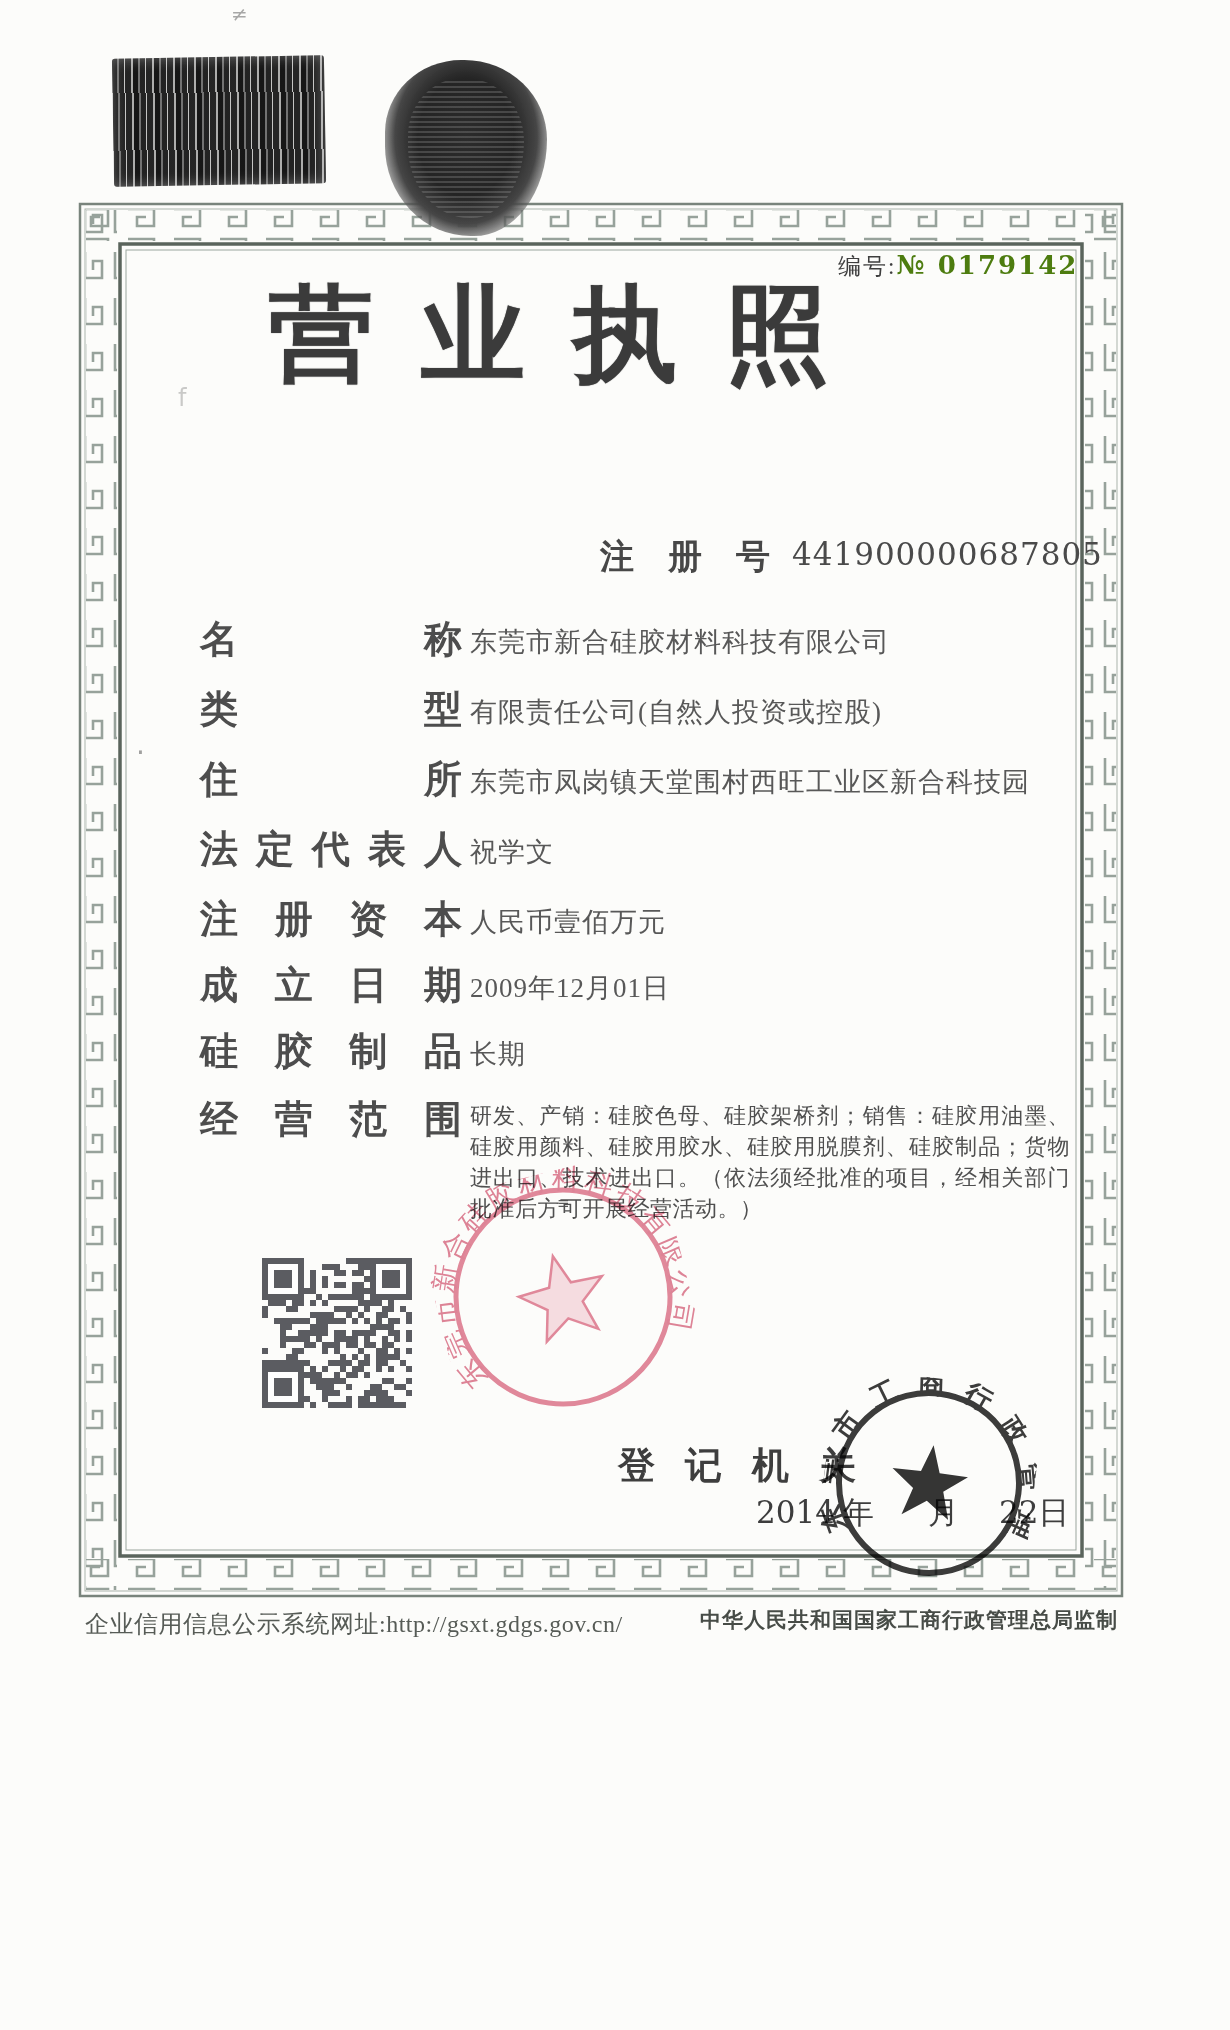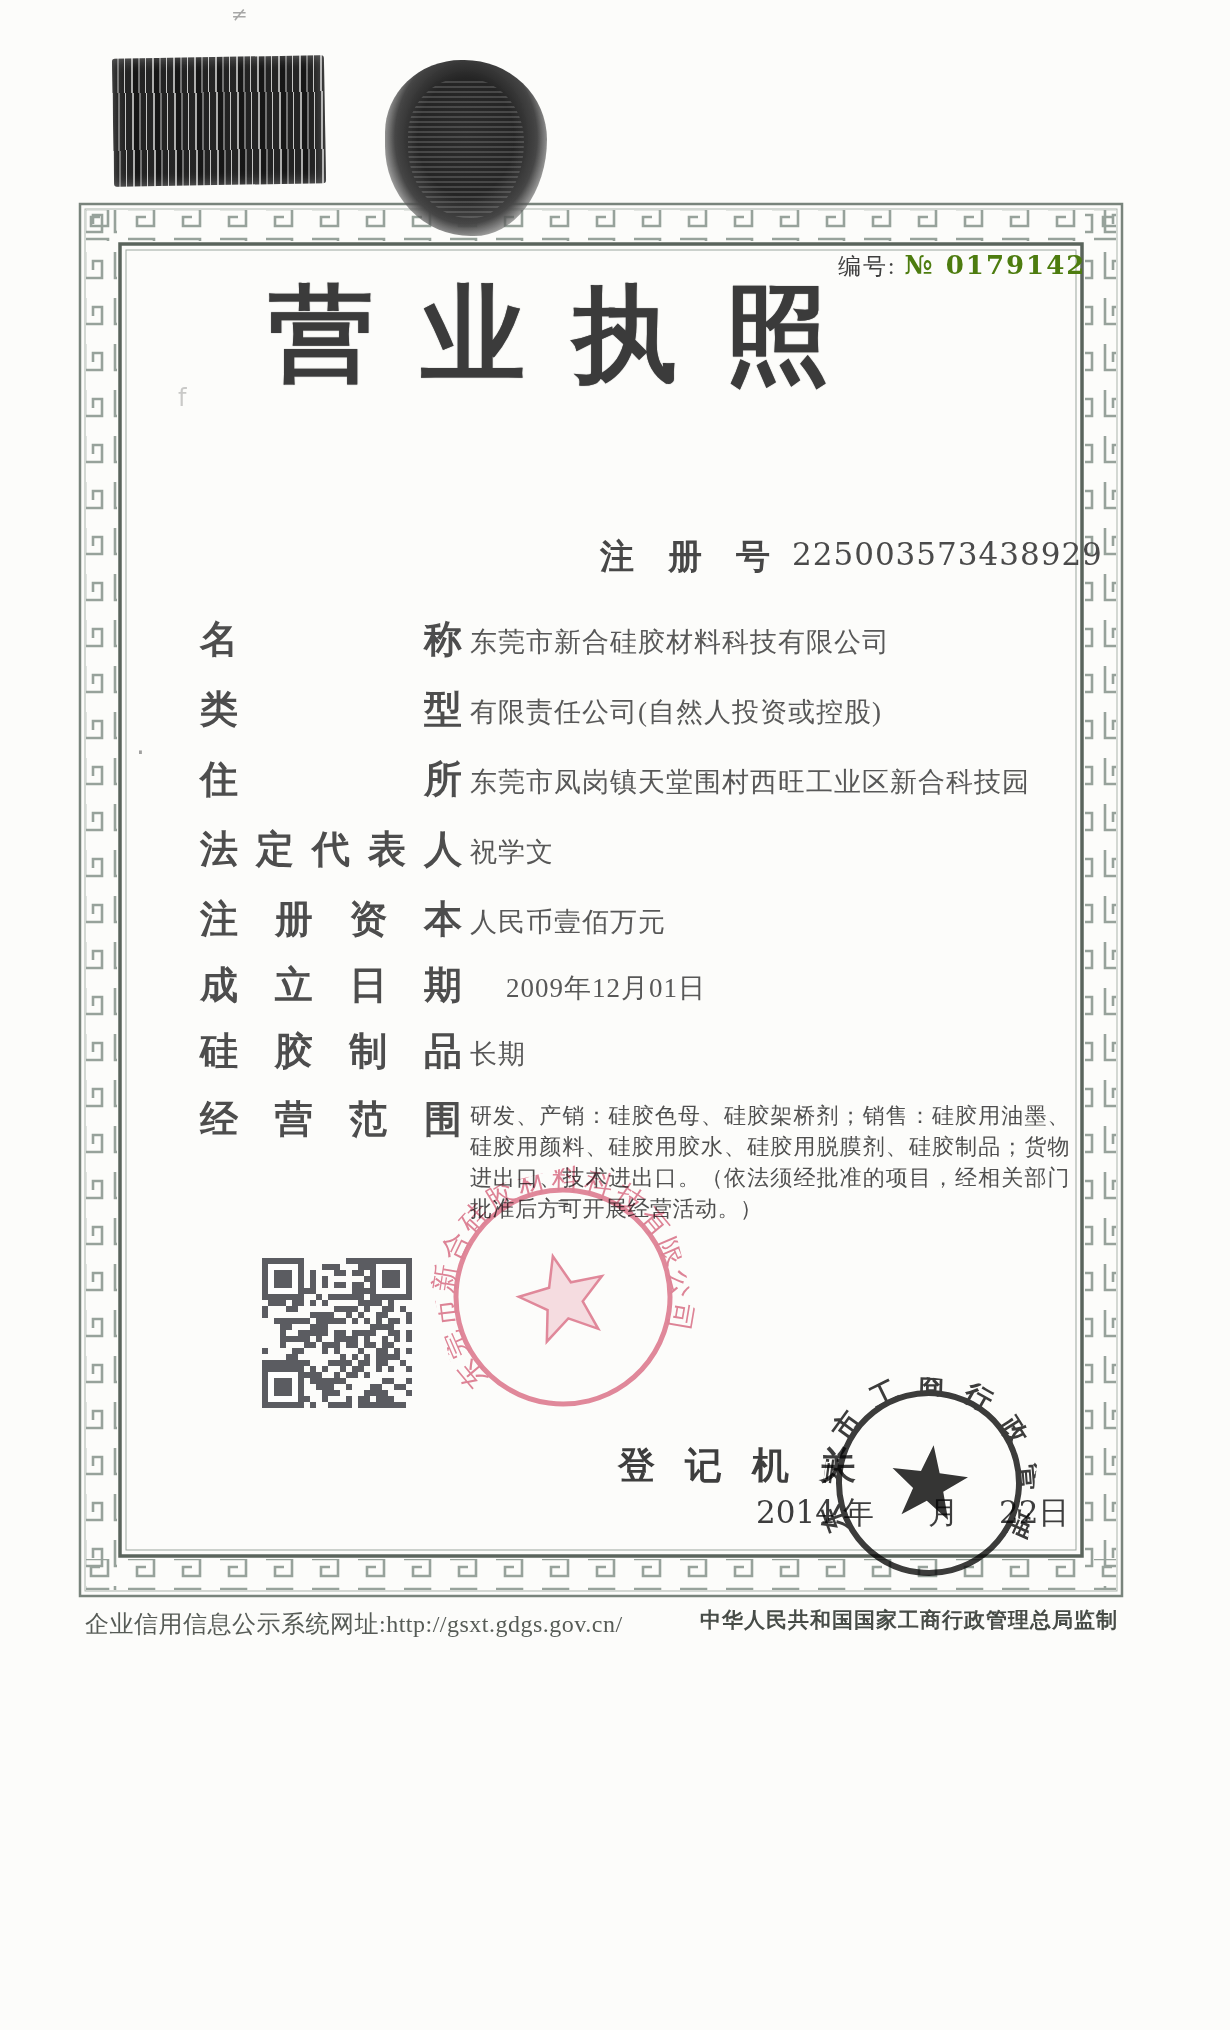--- a/index.html
+++ b/index.html
@@ -42,7 +42,7 @@
   .frame{position:absolute;left:78px;top:202px;z-index:1;}
 
   
-  .serial{position:absolute;left:838px;top:250px;z-index:3;display:flex;align-items:baseline;gap:8px;}
+  .serial{position:absolute;left:838px;top:250px;z-index:3;display:flex;align-items:baseline;gap:0;}
   .serial .lab{font-size:23px;color:#3e3e3e;letter-spacing:2px;}
   .serial .val{font-size:26px;font-weight:bold;color:#4d7c0f;font-family:"DejaVu Serif",serif;letter-spacing:2px;}
 

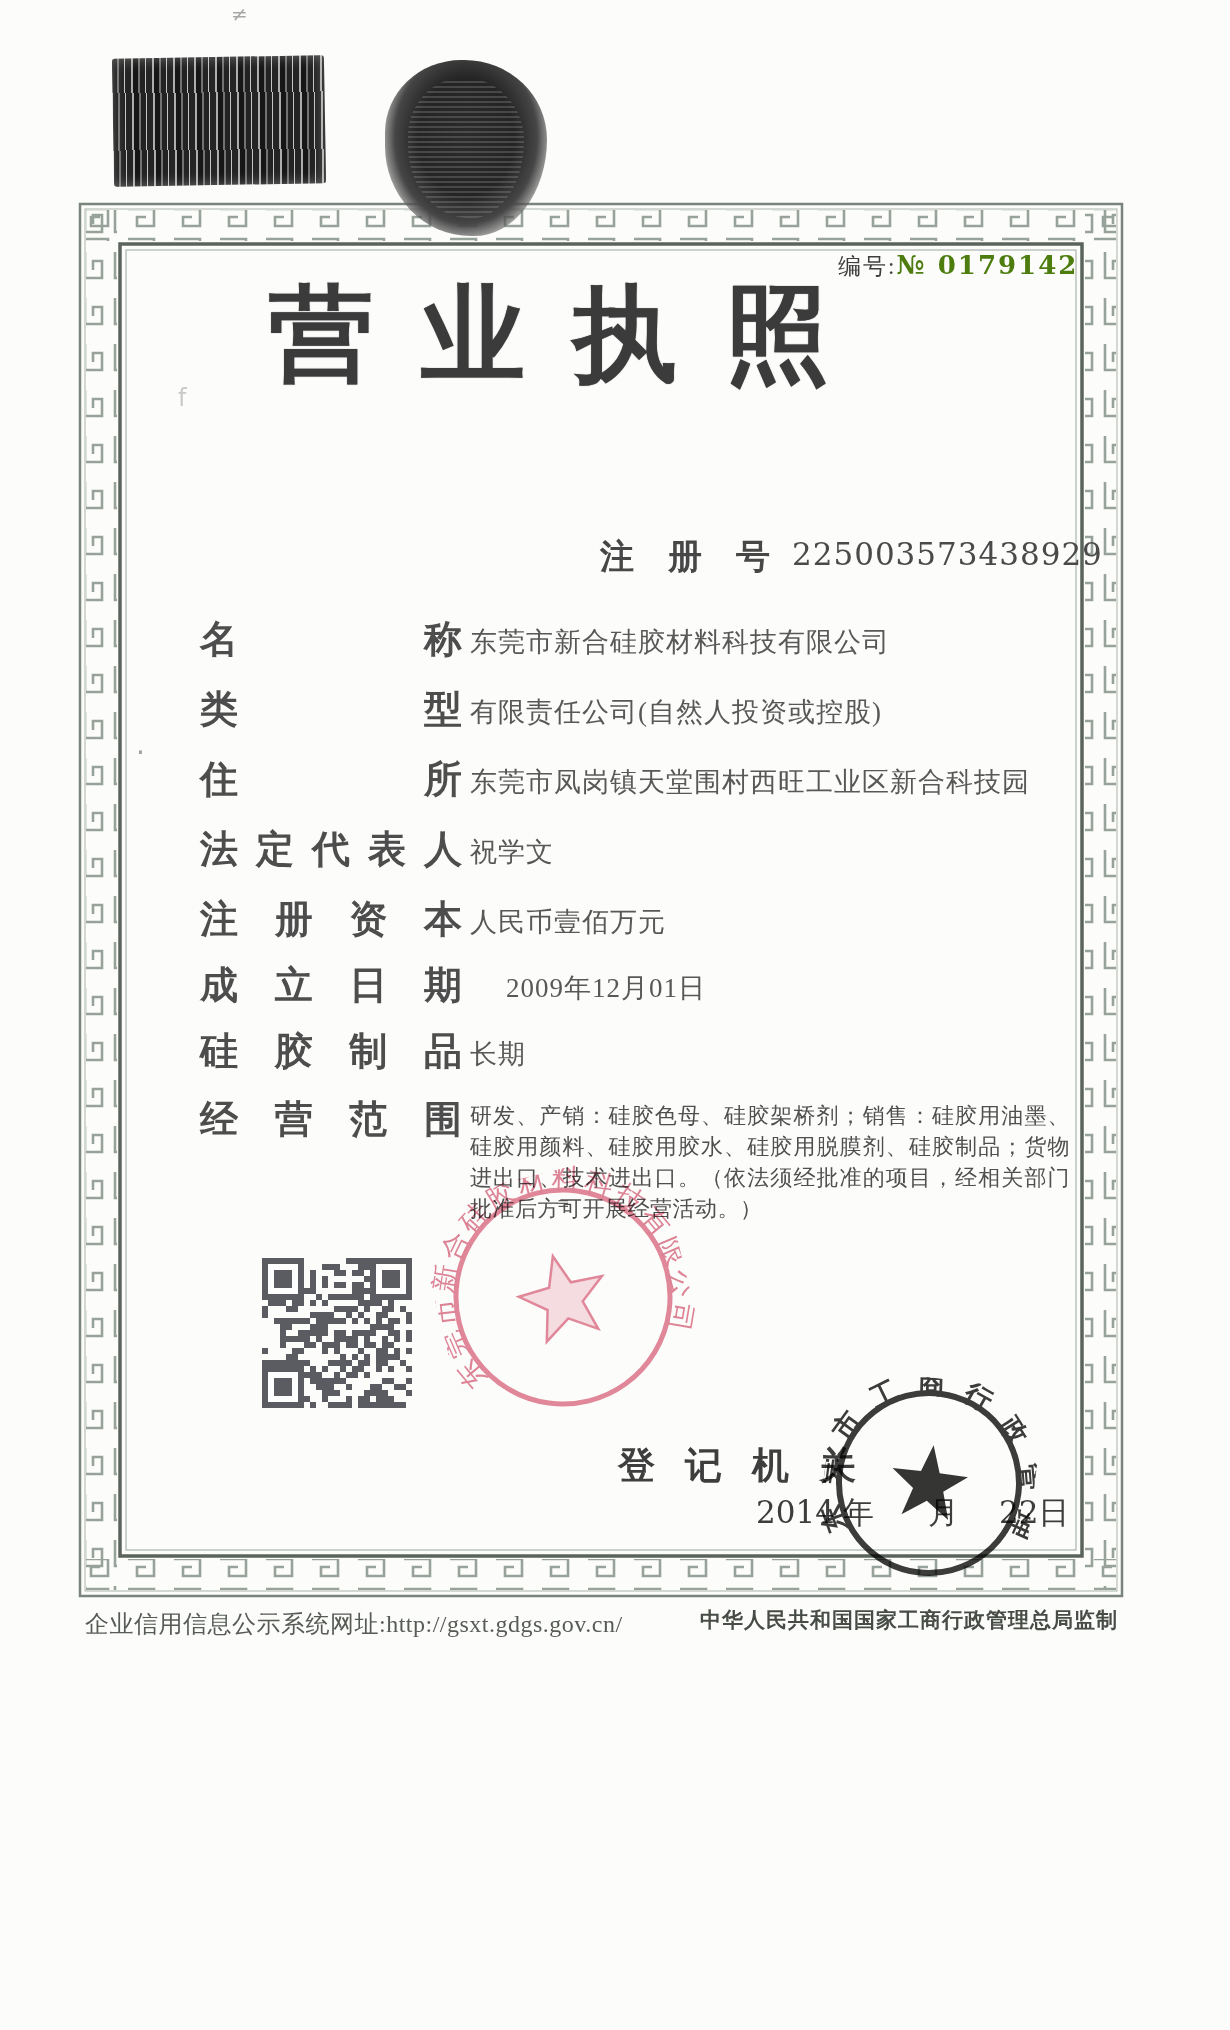--- a/index.html
+++ b/index.html
@@ -144,7 +144,7 @@
 <div class="title">营业执照</div>
 
 <div class="regno-label">注册号</div>
-<div class="regno-value">225003573438929</div>
+<div class="regno-value">441900000687805</div>
 
 <div class="row-label" style="top:614px;">名称</div>
 <div class="row-value" style="top:624px;">东莞市新合硅胶材料科技有限公司</div>

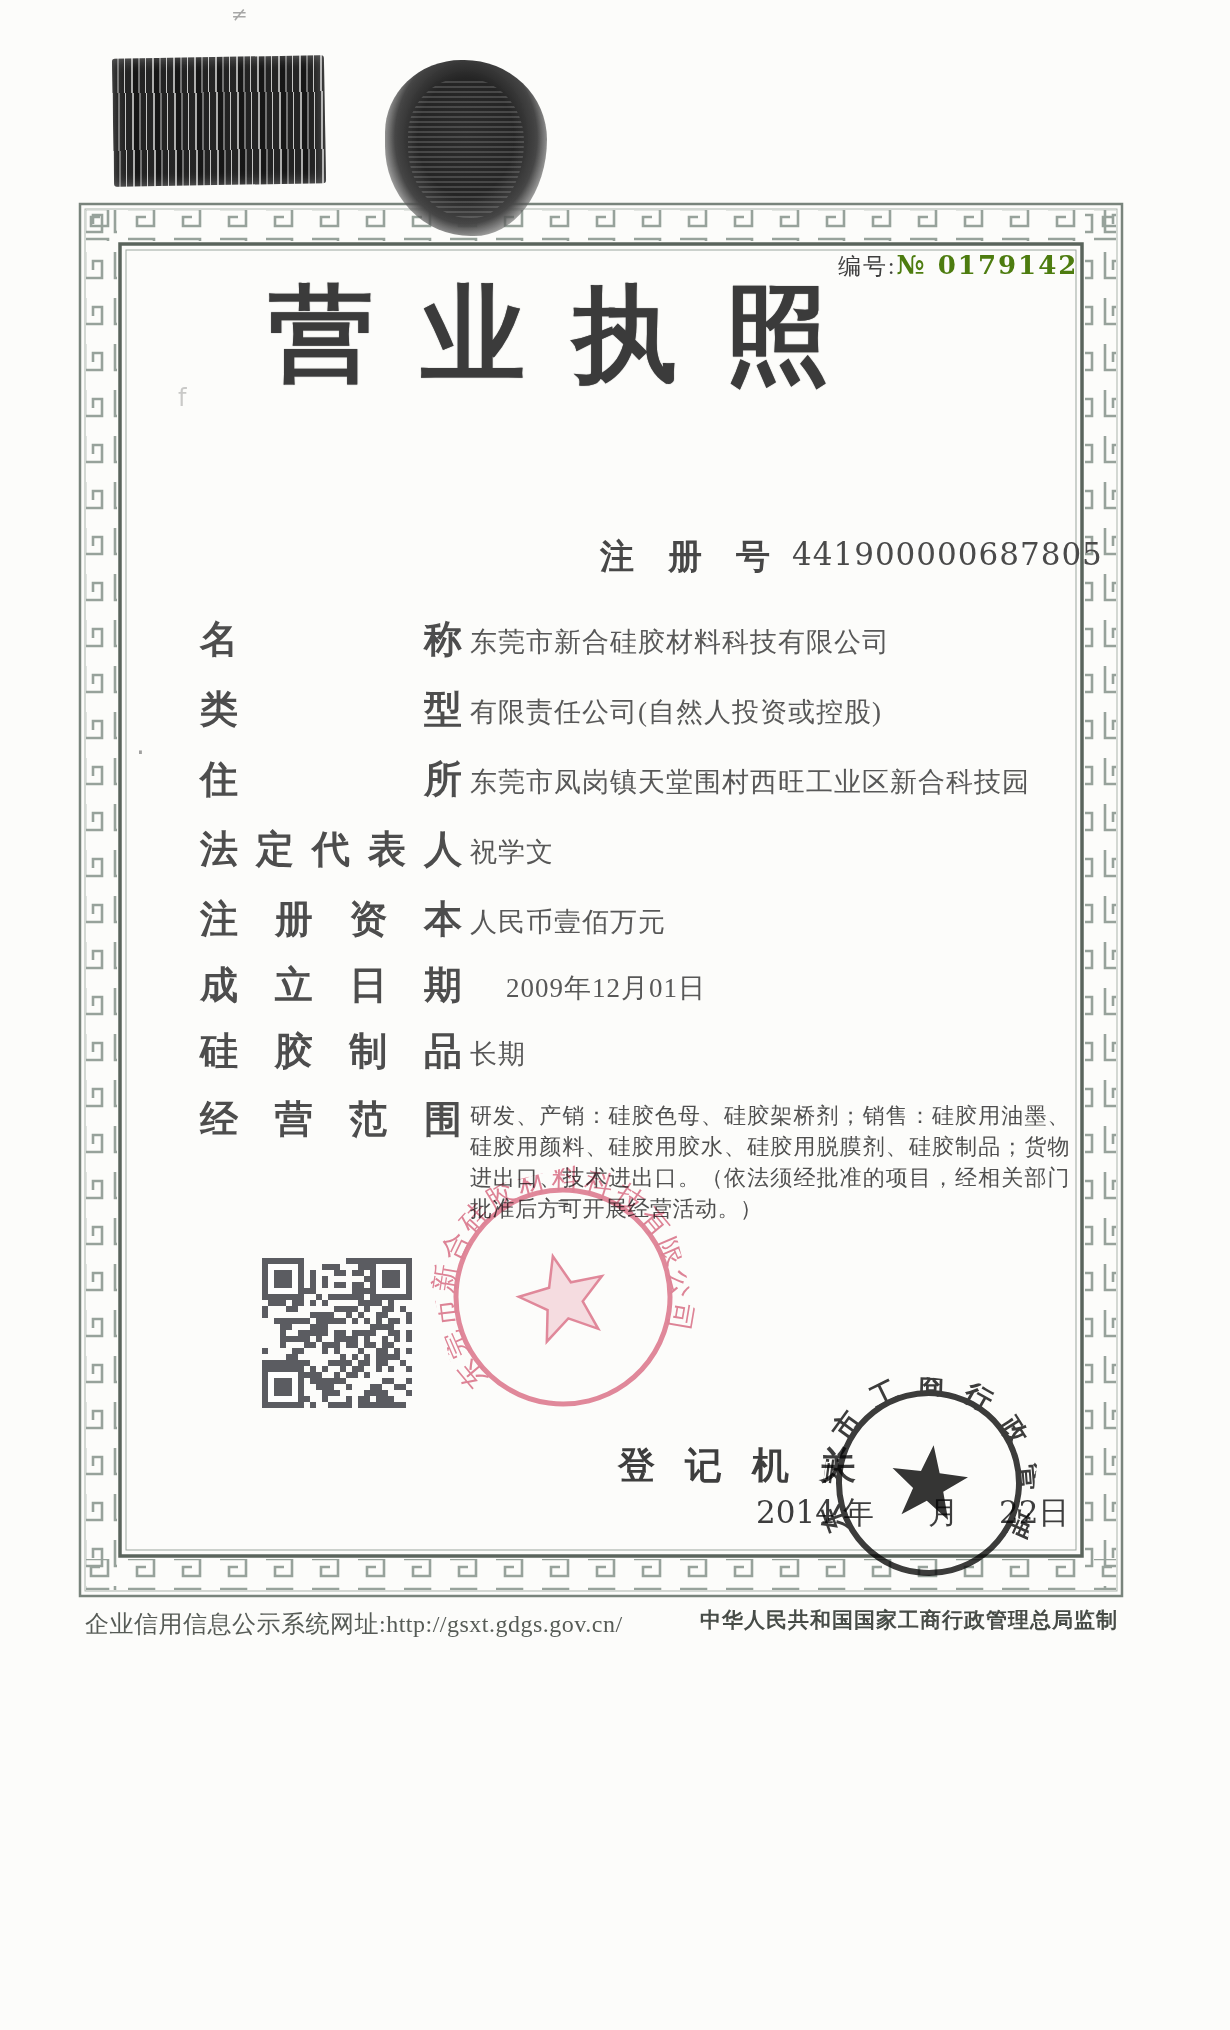--- a/index.html
+++ b/index.html
@@ -162,7 +162,7 @@
 <div class="row-value" style="top:904px;">人民币壹佰万元</div>
 
 <div class="row-label" style="top:960px;">成立日期</div>
-<div class="row-value" style="top:970px;margin-left:36px;">2009年12月01日</div>
+<div class="row-value" style="top:970px;">2009年12月01日</div>
 
 <div class="row-label" style="top:1026px;">硅胶制品</div>
 <div class="row-value" style="top:1036px;">长期</div>

